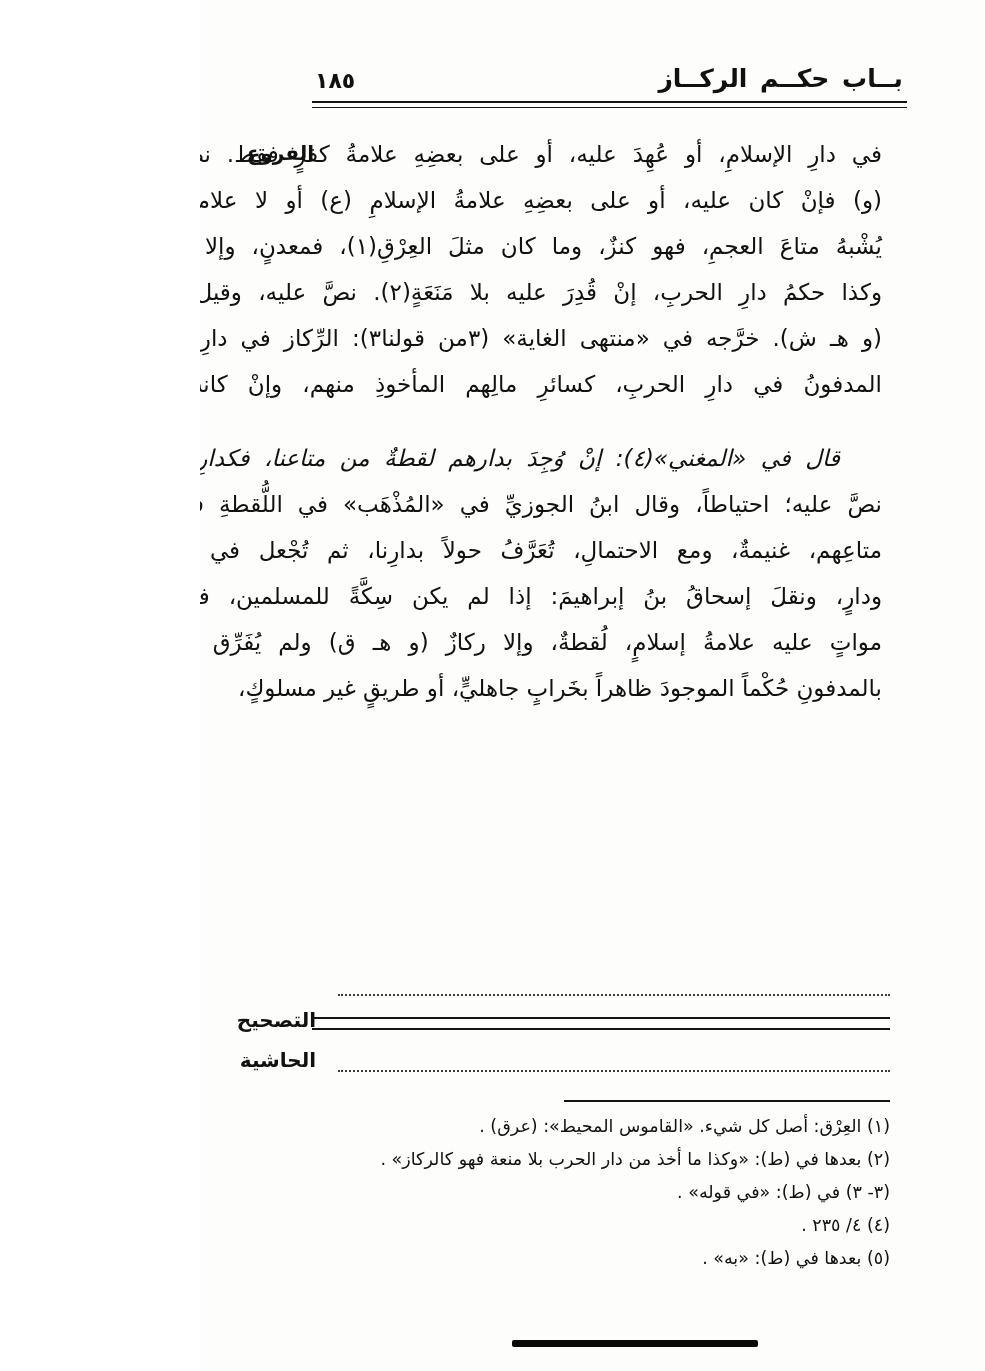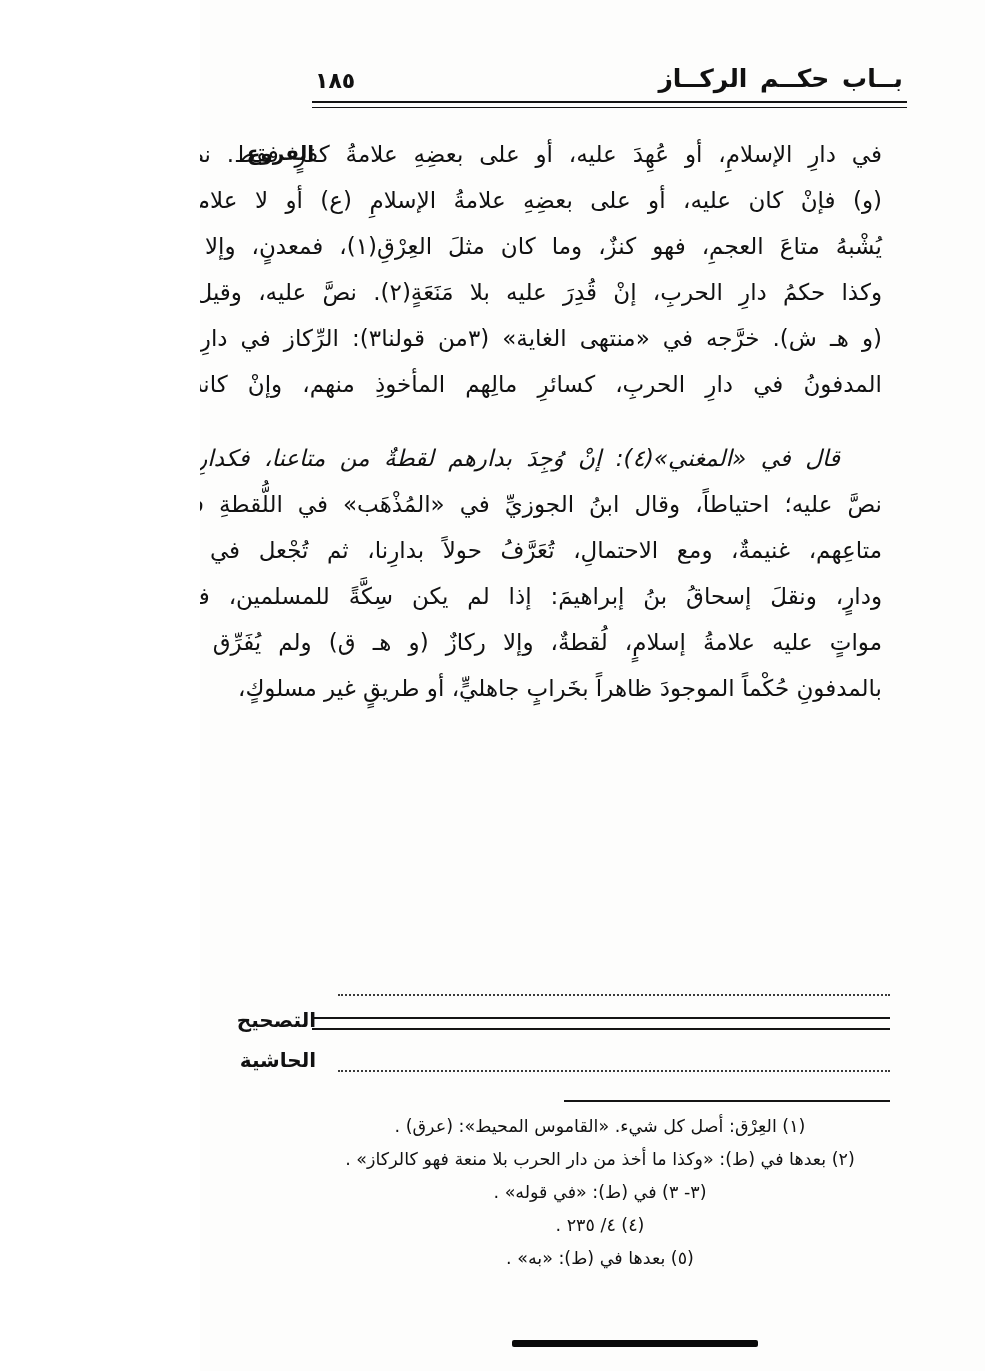--- a/index.html
+++ b/index.html
@@ -122,7 +122,7 @@
     top: 1110px;
     right: 95px;
     left: 110px;
-    text-align: center;
+    text-align: right;
     font-size: 17.5px;
     line-height: 33px;
   }

